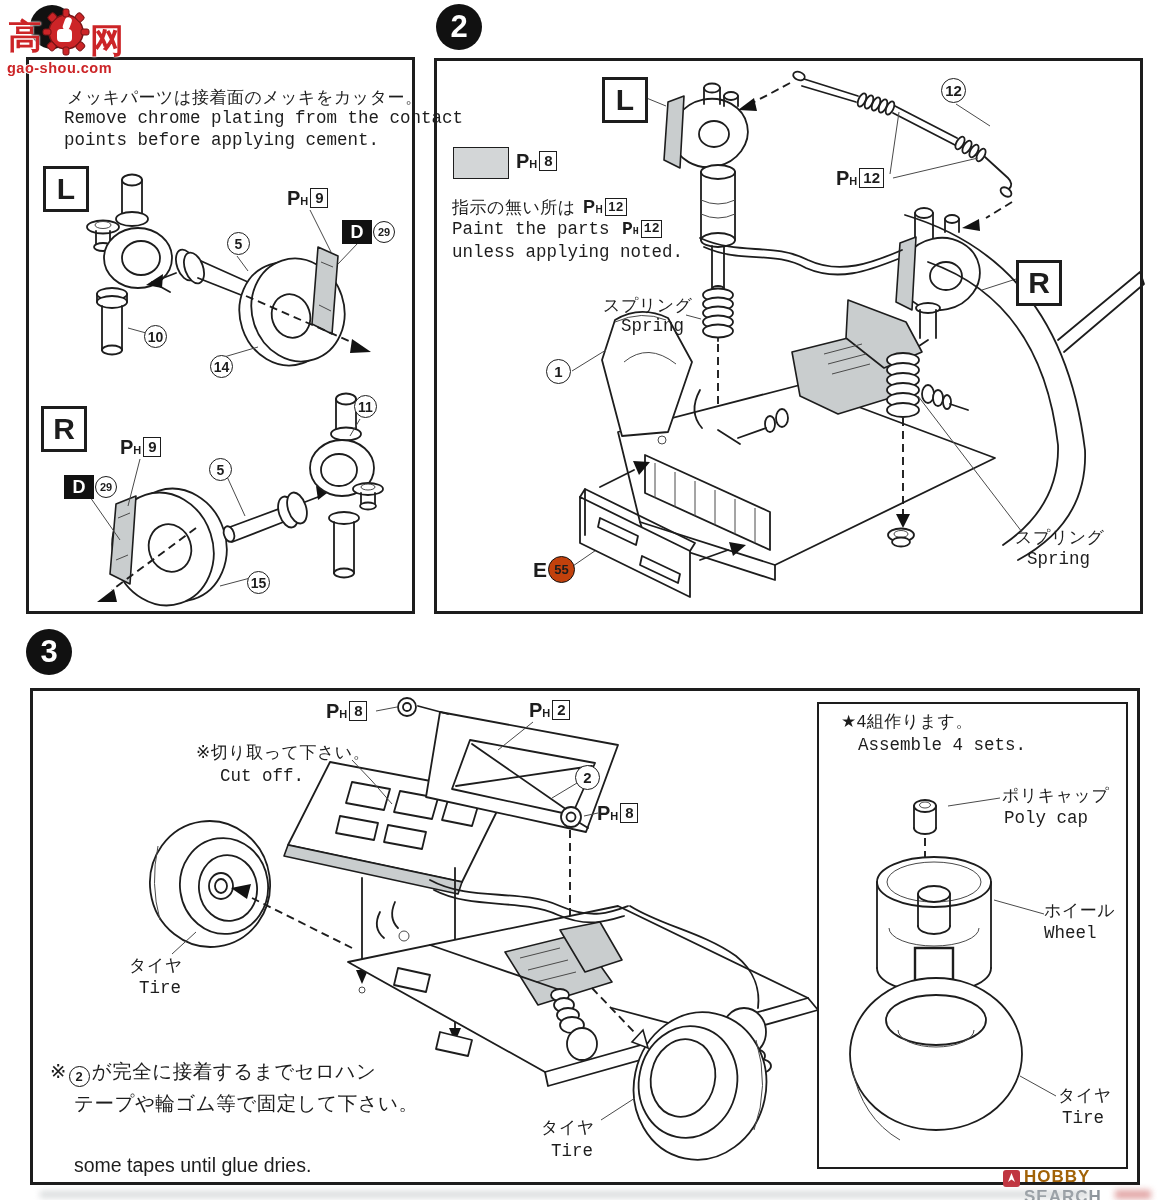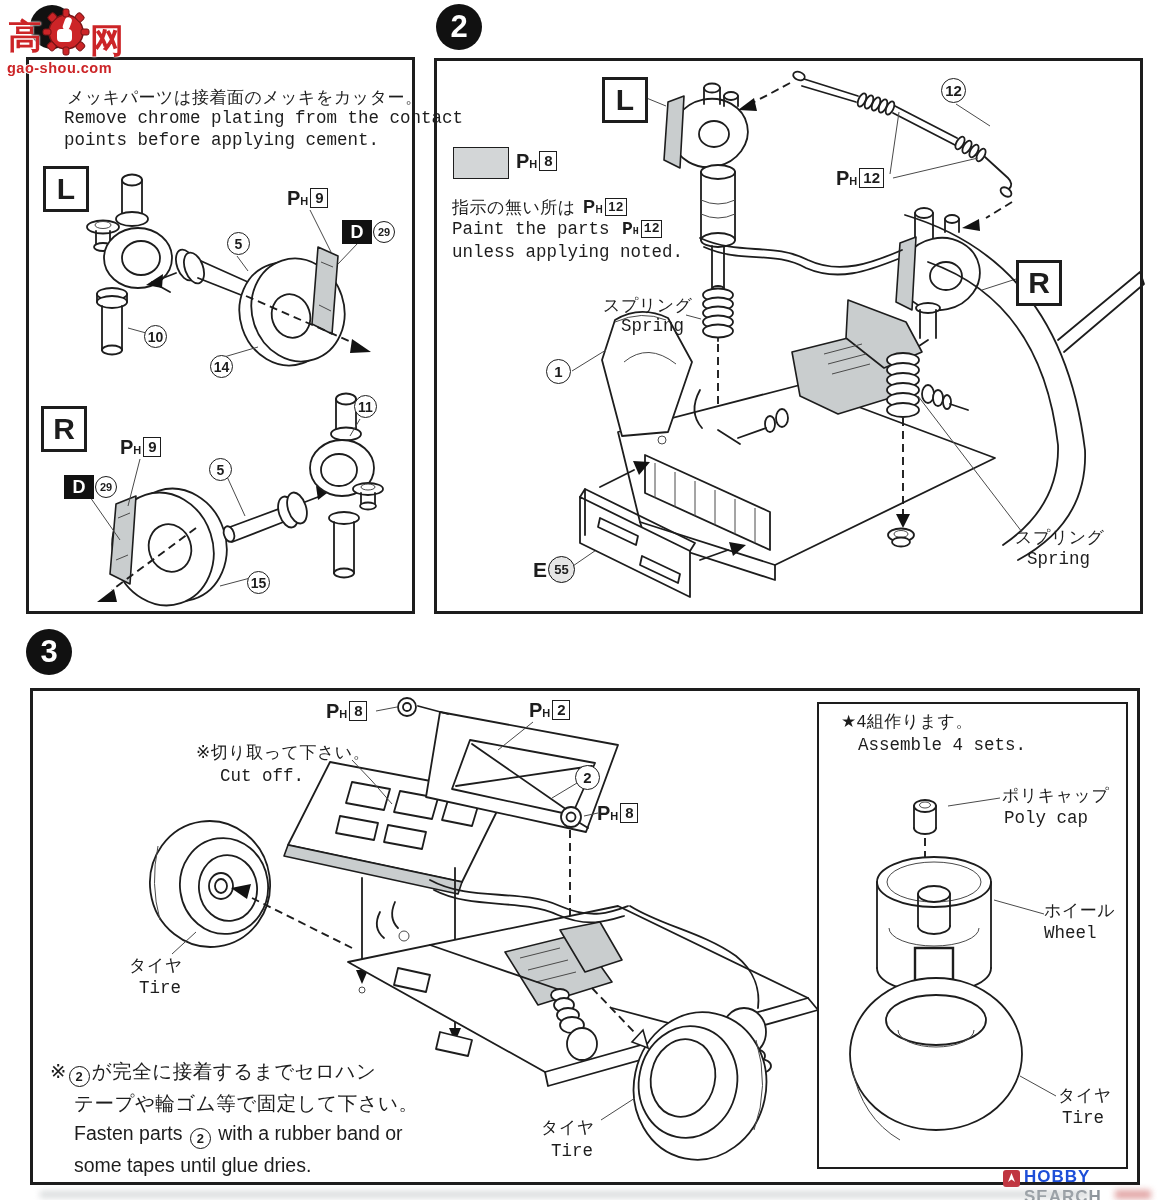--- a/index.html
+++ b/index.html
@@ -37,7 +37,7 @@
          align-items:center;justify-content:center;font-size:13px;font-weight:bold;vertical-align:-3px;
          margin:0 2px;background:#fff;}
   .circ55{display:inline-flex;box-sizing:border-box;width:27px;height:27px;border:1.8px solid #111;border-radius:50%;
-          align-items:center;justify-content:center;font-size:13px;font-weight:bold;background:#e5e5e5;margin-left:1px;}
+          align-items:center;justify-content:center;font-size:13px;font-weight:bold;background:#c2410c;margin-left:1px;}
   .e-letter{font-size:21px;font-weight:900;}
   .swatch{position:absolute;z-index:3;width:54px;height:30px;border:1.6px solid #1d1d1d;}
   

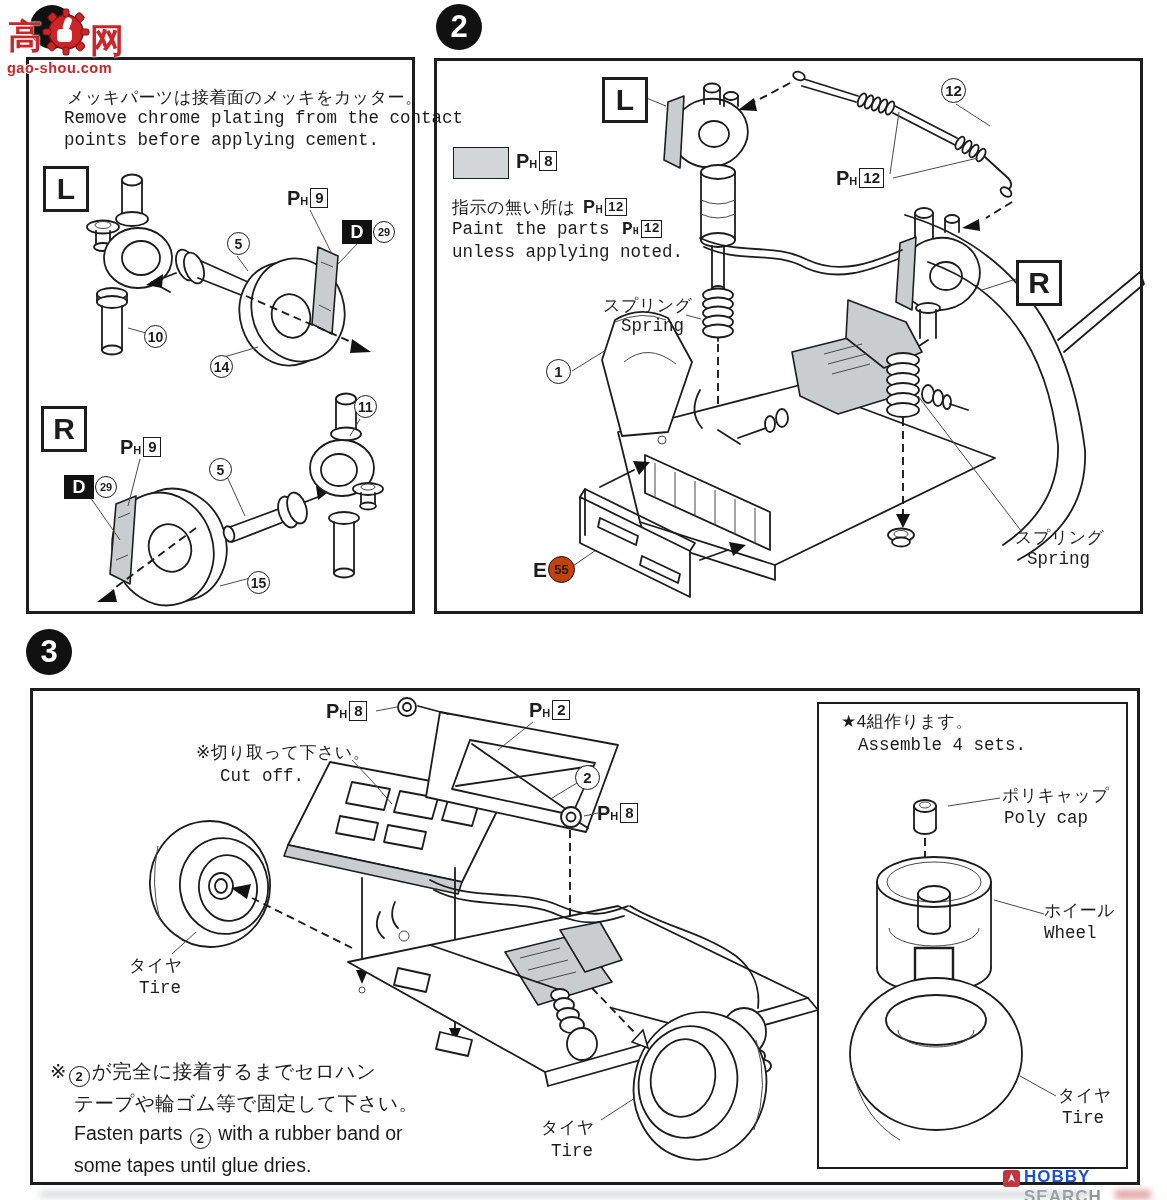--- a/index.html
+++ b/index.html
@@ -521,9 +521,6 @@
     <span>※</span><span class="icirc">2</span><span>が完全に接着するまでセロハン</span>
   </div>
   <div class="lbl jp big" style="left:74px;top:1090px;">テープや輪ゴム等で固定して下さい。</div>
-  <div class="lbl big" style="left:74px;top:1122px;">
-    <span>Fasten parts </span><span class="icirc">2</span><span> with a rubber band or</span>
-  </div>
   <div class="lbl big" style="left:74px;top:1154px;">some tapes until glue dries.</div>
   <div class="lbl jp" style="left:541px;top:1116px;">タイヤ</div>
   <div class="lbl en" style="left:551px;top:1141px;">Tire</div>

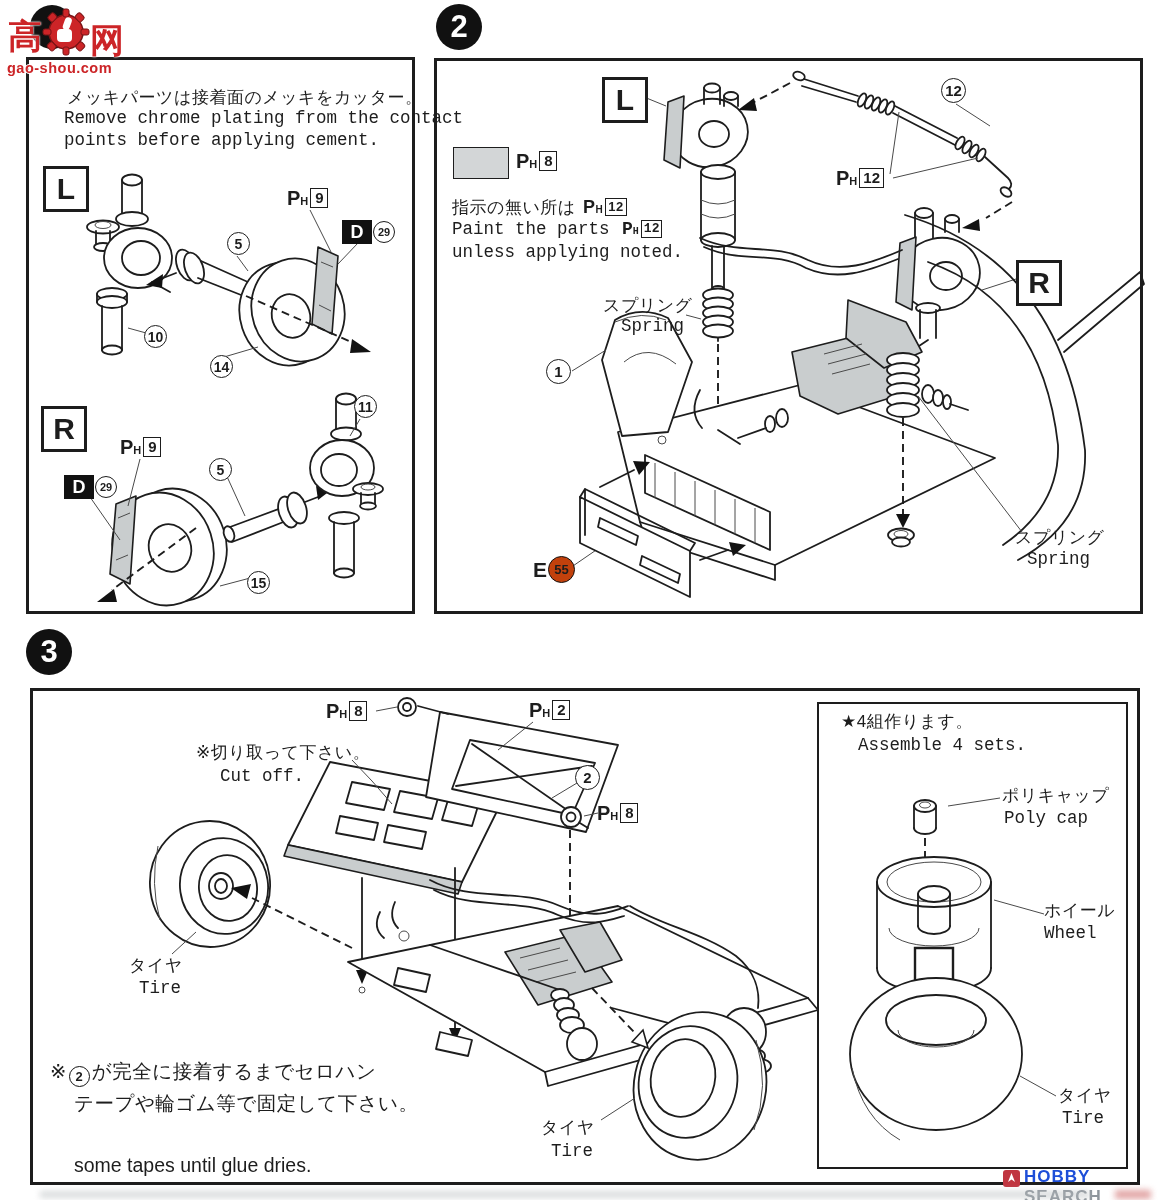--- a/index.html
+++ b/index.html
@@ -540,7 +540,7 @@
       </svg>
   </div>
   <div class="hobby" style="left:1024px;top:1167px;">
-    <span style="color:#1d4ed8;">HOBBY</span>
+    <span style="color:#a16207;">HOBBY</span>
     <span style="color:#8d949b;">SEARCH</span>
   </div>
 

